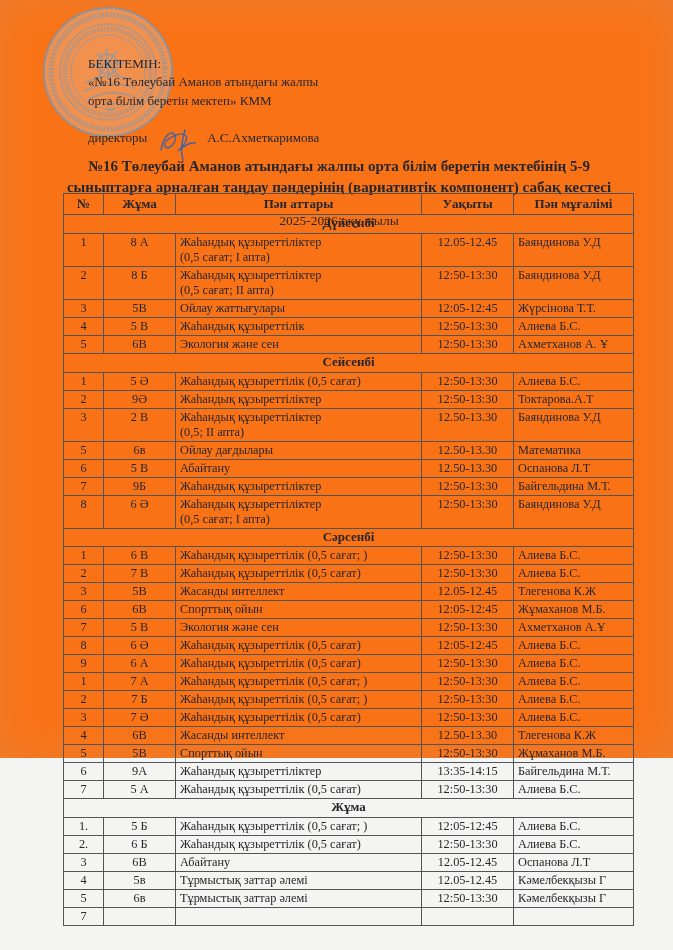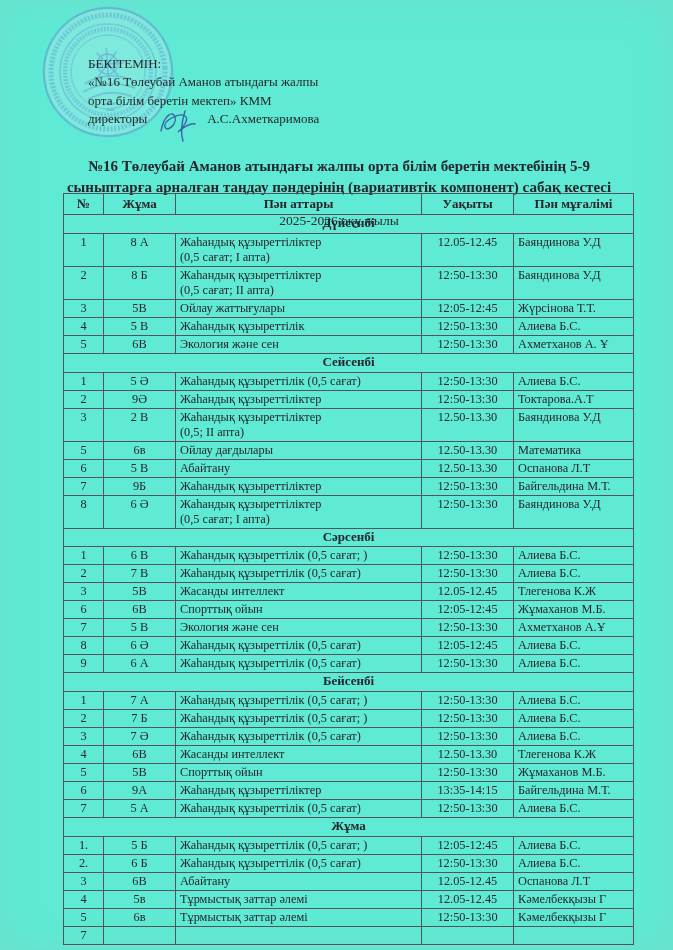--- a/index.html
+++ b/index.html
@@ -12,8 +12,8 @@
   }
   .page{
     position:relative;
-    width:673px;height:950px;
-    background:#5eead4;
+    width:673px;height:758px;
+    background:#f97316;
     box-shadow:inset 0 0 40px rgba(180,180,175,.18);
   }
   

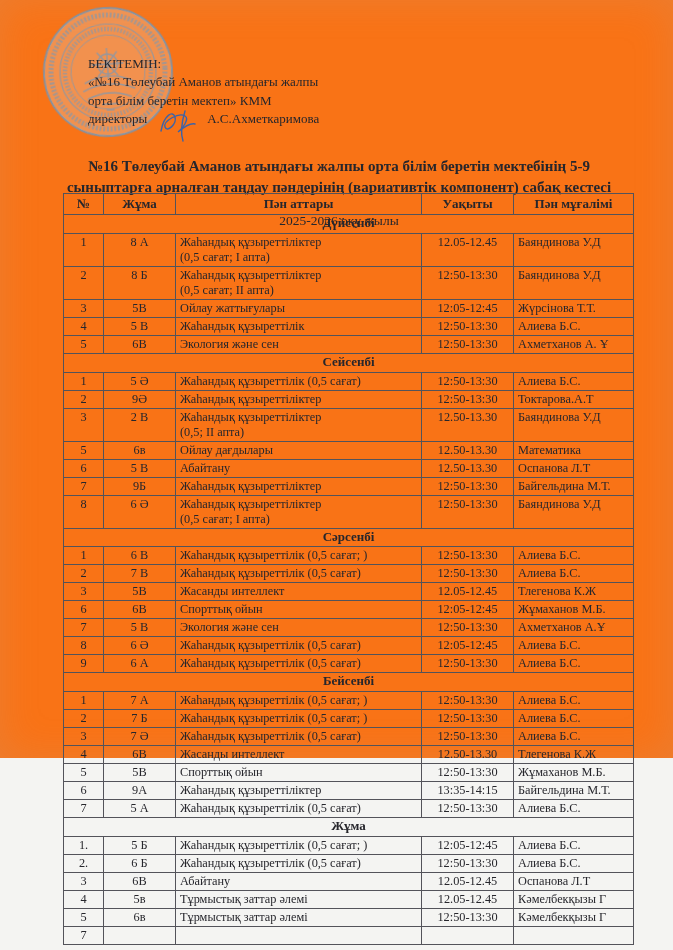--- a/index.html
+++ b/index.html
@@ -28,7 +28,7 @@
     position:absolute;left:88px;top:55px;z-index:2;
     font-size:13px;line-height:1.42;white-space:nowrap;
   }
-  .approval .sig-line{display:flex;align-items:center;}
+  .approval .sig-line{display:flex;align-items:center;margin-top:19px;}
   .approval .sig{width:46px;height:38px;margin:-10px 4px -18px 10px;}
   
   .title{

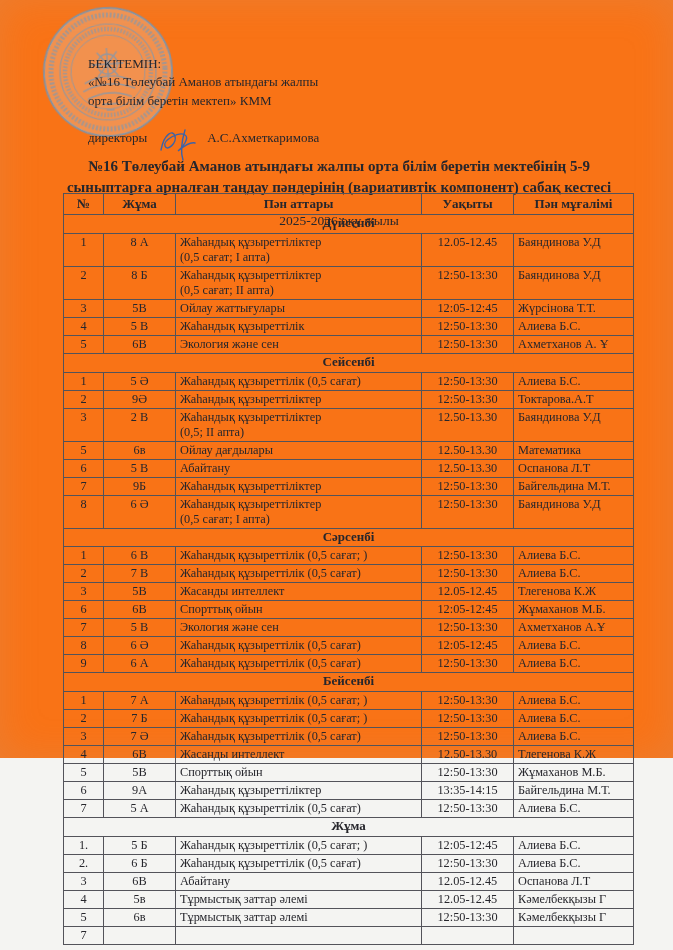--- a/index.html
+++ b/index.html
@@ -271,9 +271,6 @@
           <td class="time">12:50-13:30</td>
           <td class="teacher">Алиева Б.С.</td>
         </tr>
-        <tr class="day-row">
-          <td colspan="5">Бейсенбі</td>
-        </tr>
         <tr>
           <td class="num">1</td>
           <td class="cls">7 А</td>

